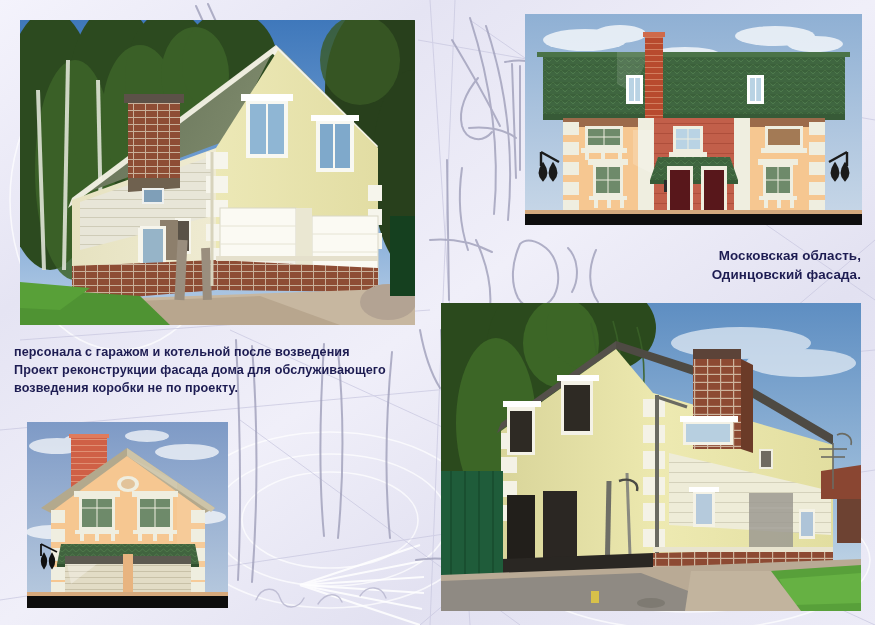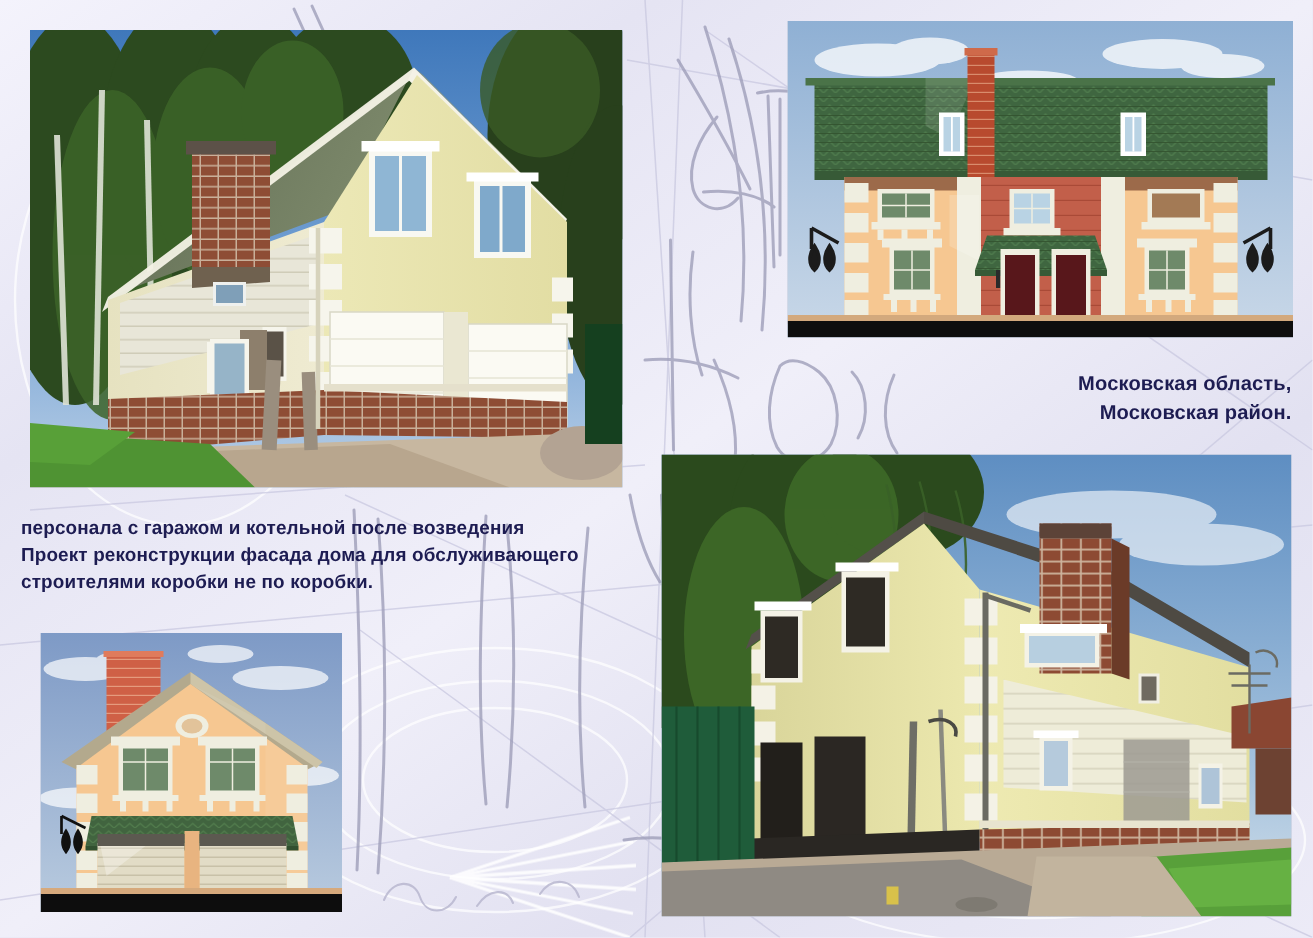--- a/index.html
+++ b/index.html
@@ -755,7 +755,7 @@
 
   <div class="cap" id="caption-location">
     <div>Московская область,</div>
-    <div>Московская район.</div>
+    <div>Одинцовский фасада.</div>
   </div>
 
 </div>

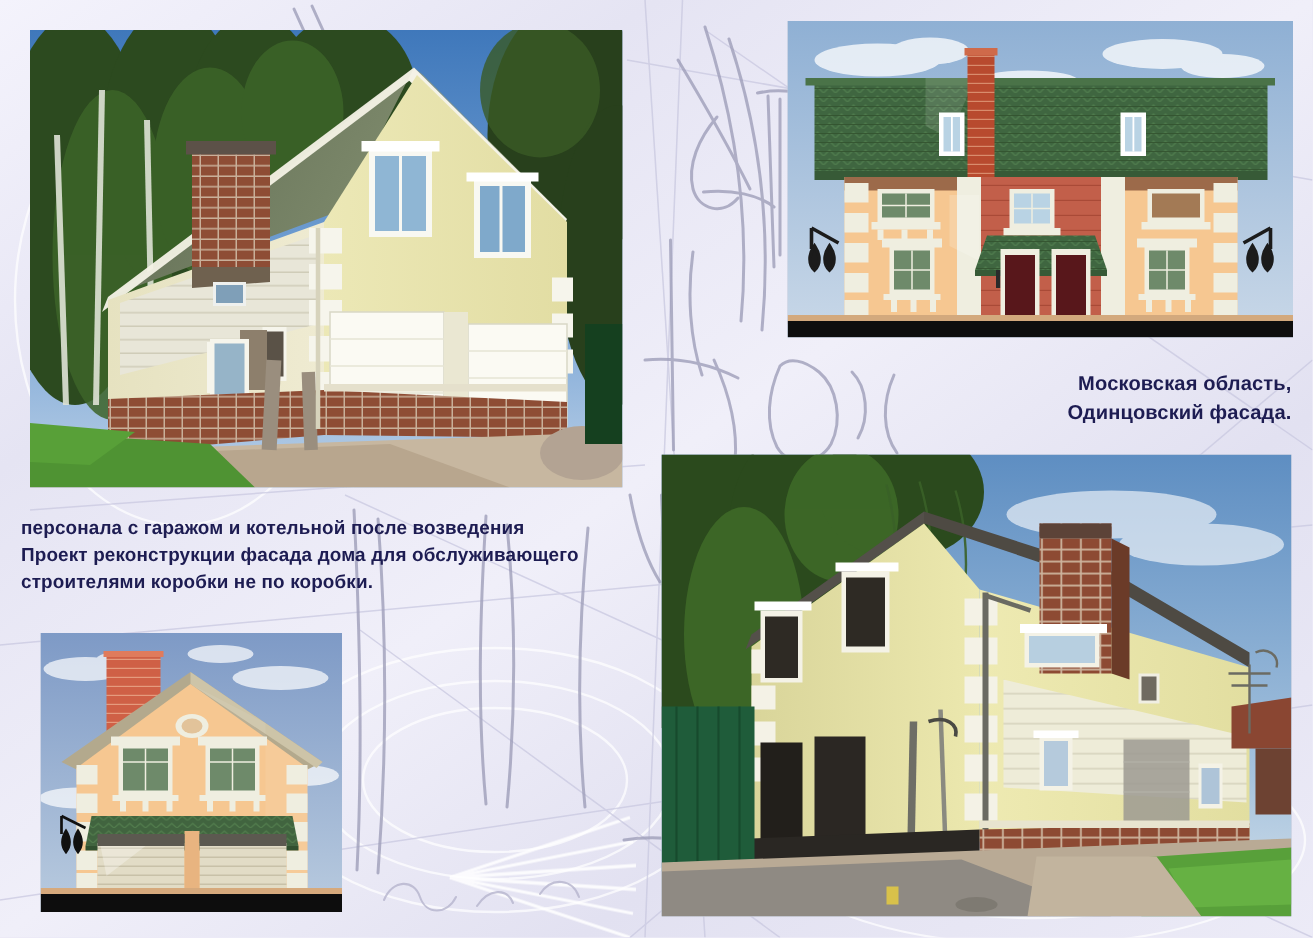--- a/index.html
+++ b/index.html
@@ -750,7 +750,7 @@
   <div class="cap" id="caption-main">
     <div>персонала с гаражом и котельной после возведения</div>
     <div>Проект реконструкции фасада дома для обслуживающего</div>
-    <div>строителями коробки не по коробки.</div>
+    <div>возведения коробки не по проекту.</div>
   </div>
 
   <div class="cap" id="caption-location">

